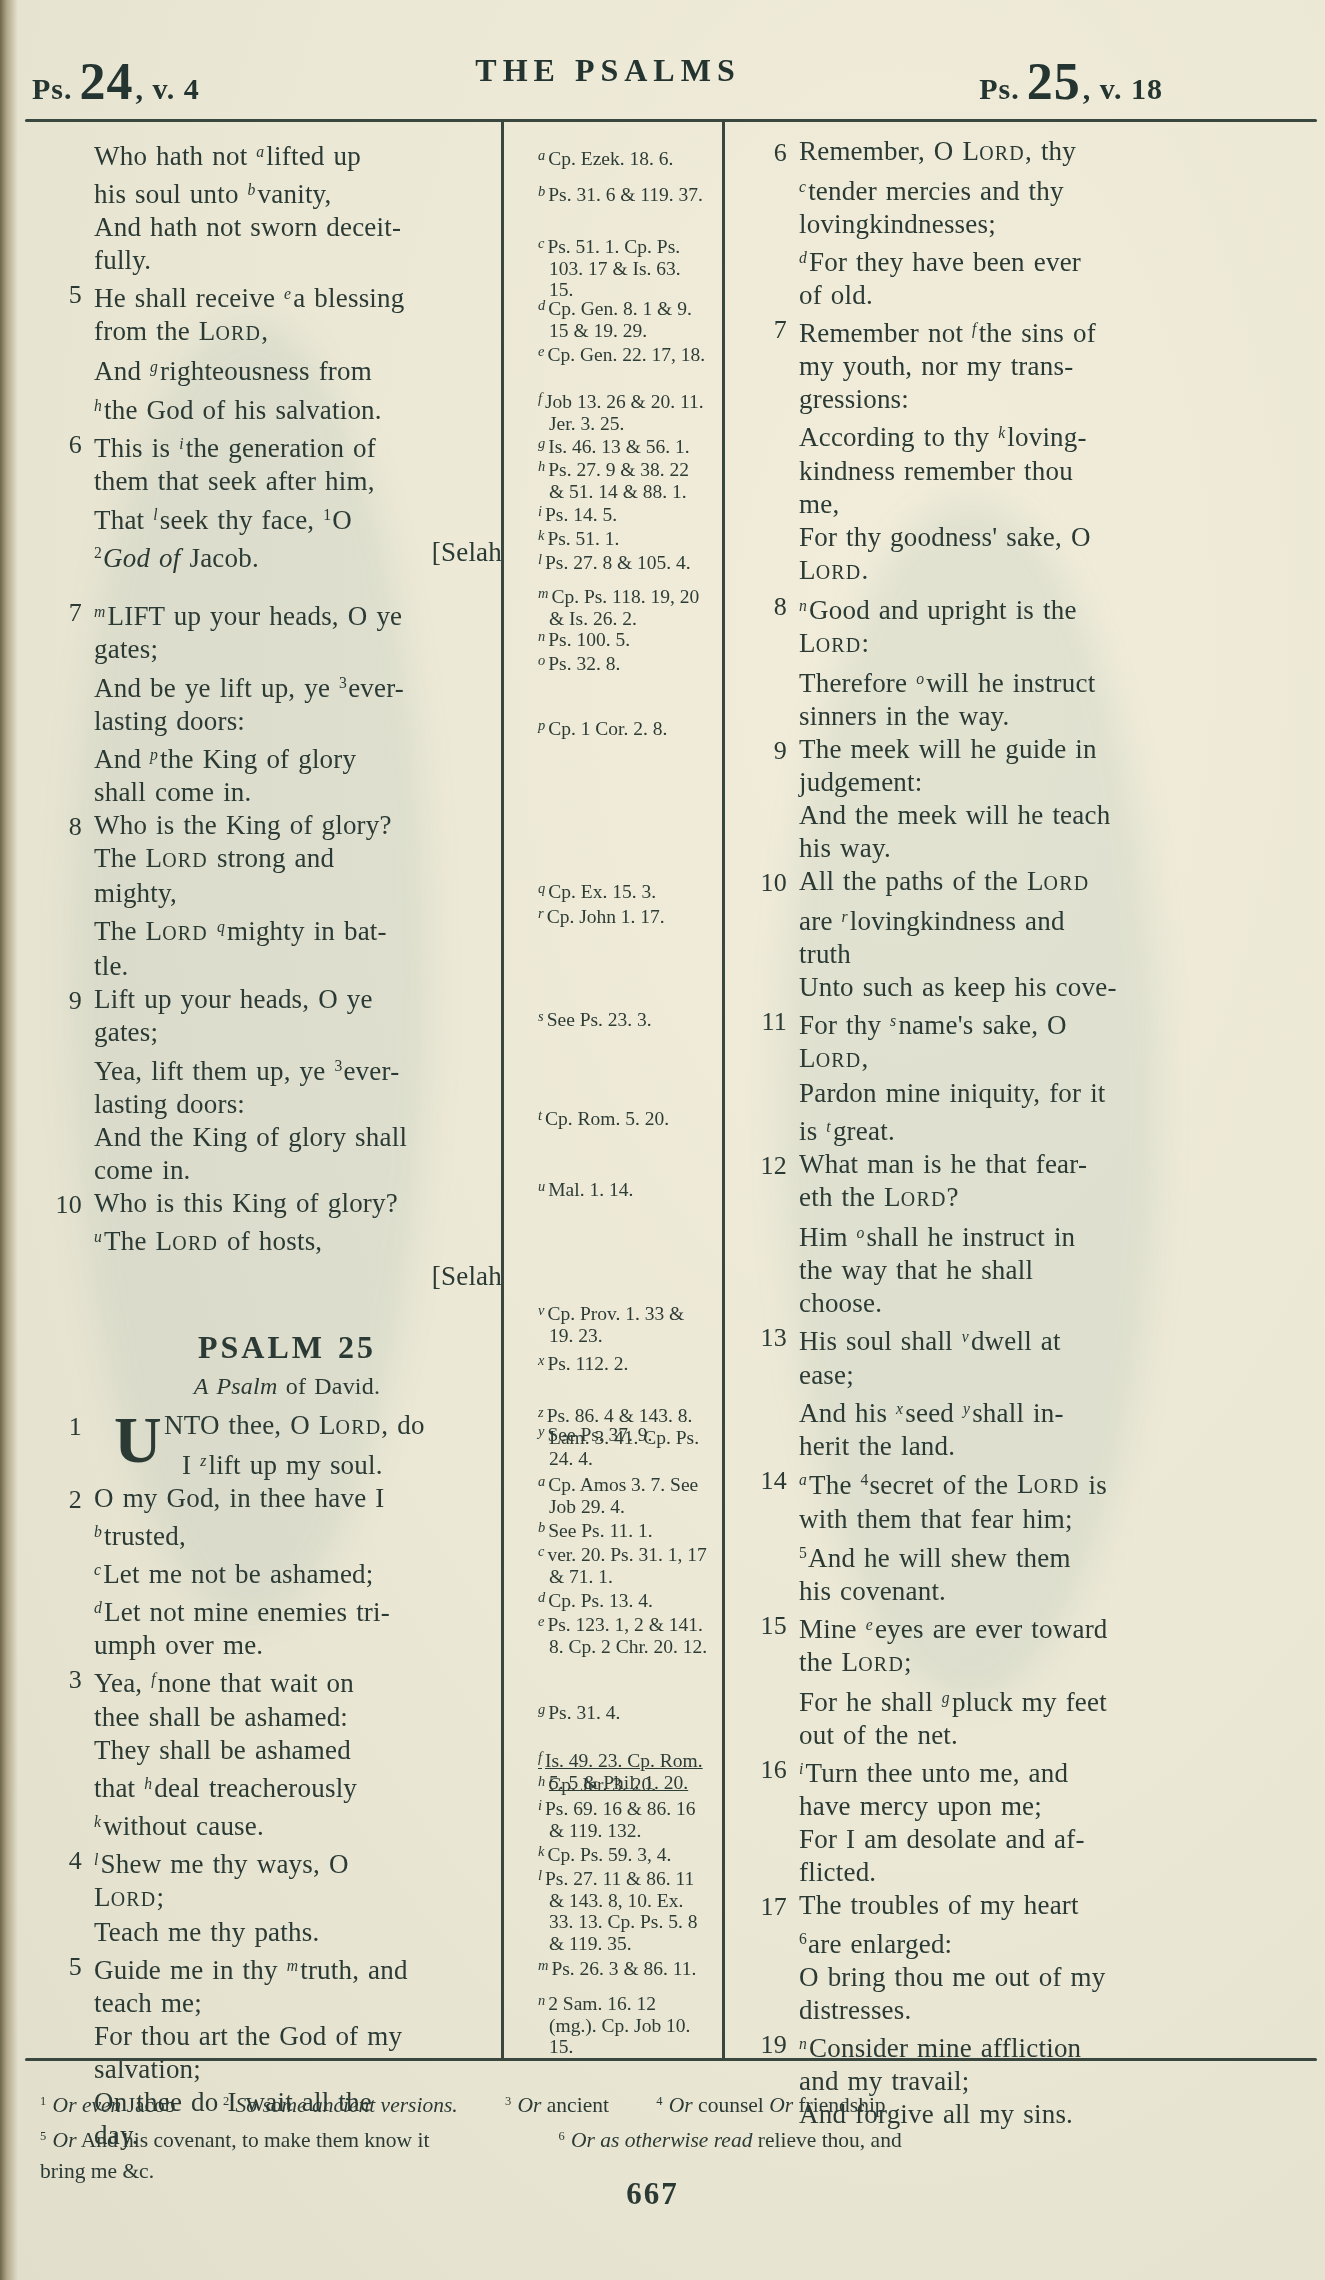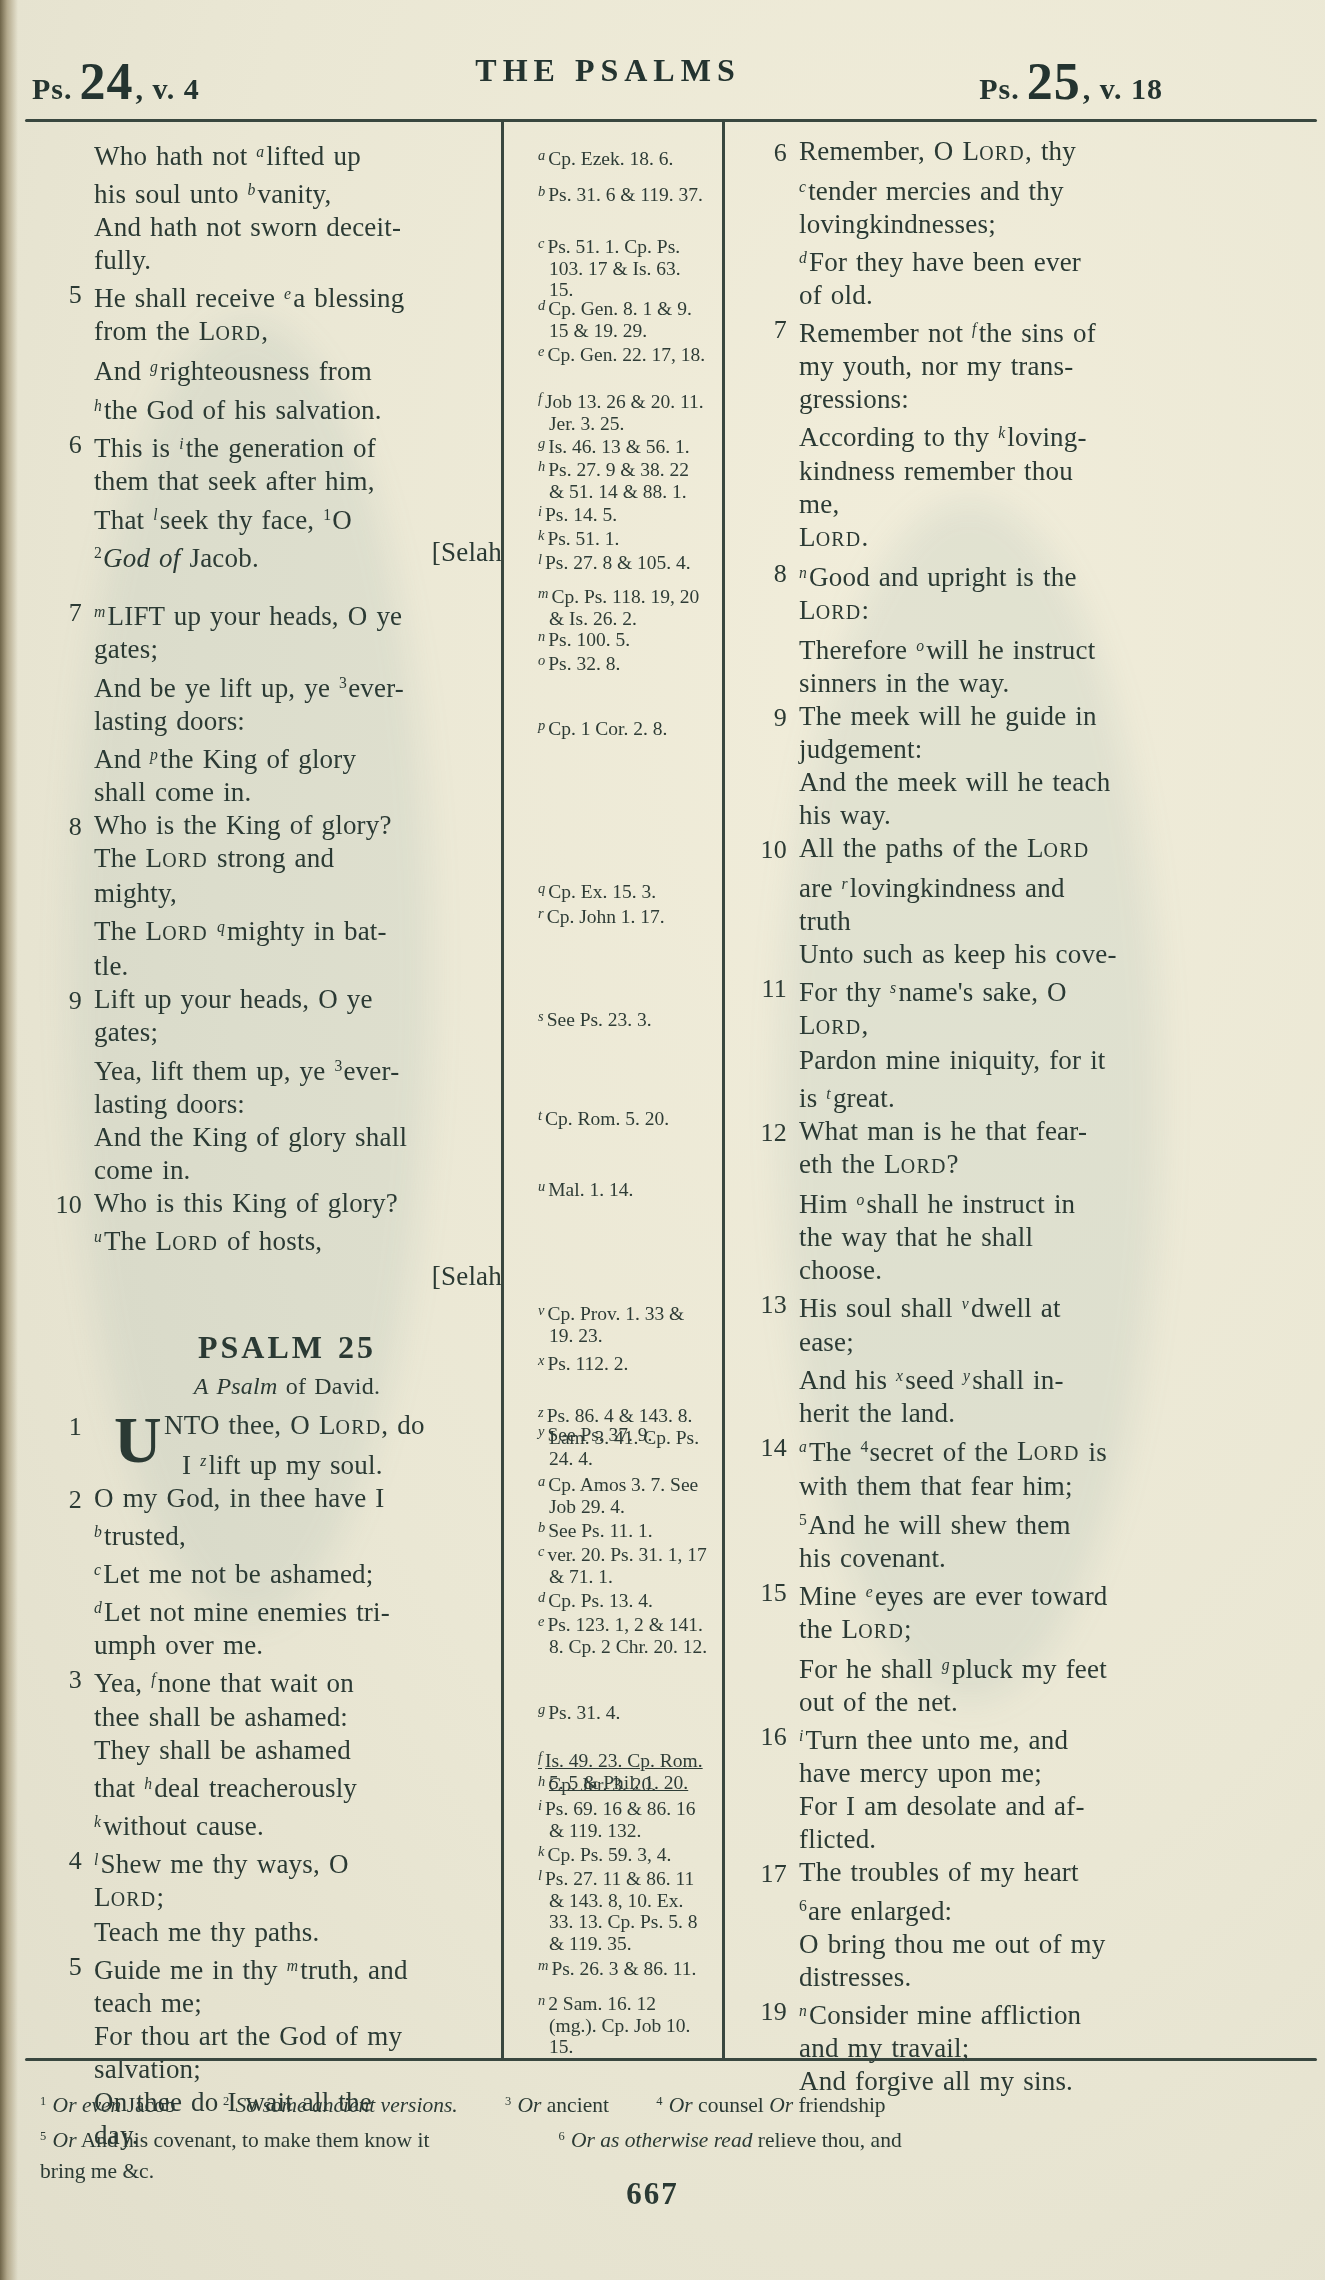--- a/index.html
+++ b/index.html
@@ -221,6 +221,7 @@
         <div class="vline">According to thy <span class="refsup">k</span>loving-</div>
         <div class="vline">kindness remember thou</div>
         <div class="vline">me,</div>
+        <div class="vline">For thy goodness' sake, O</div>
         <div class="vline"><span class="sc">L<span class="scr">ORD</span></span>.</div>
       </div>
       <div class="verse">

